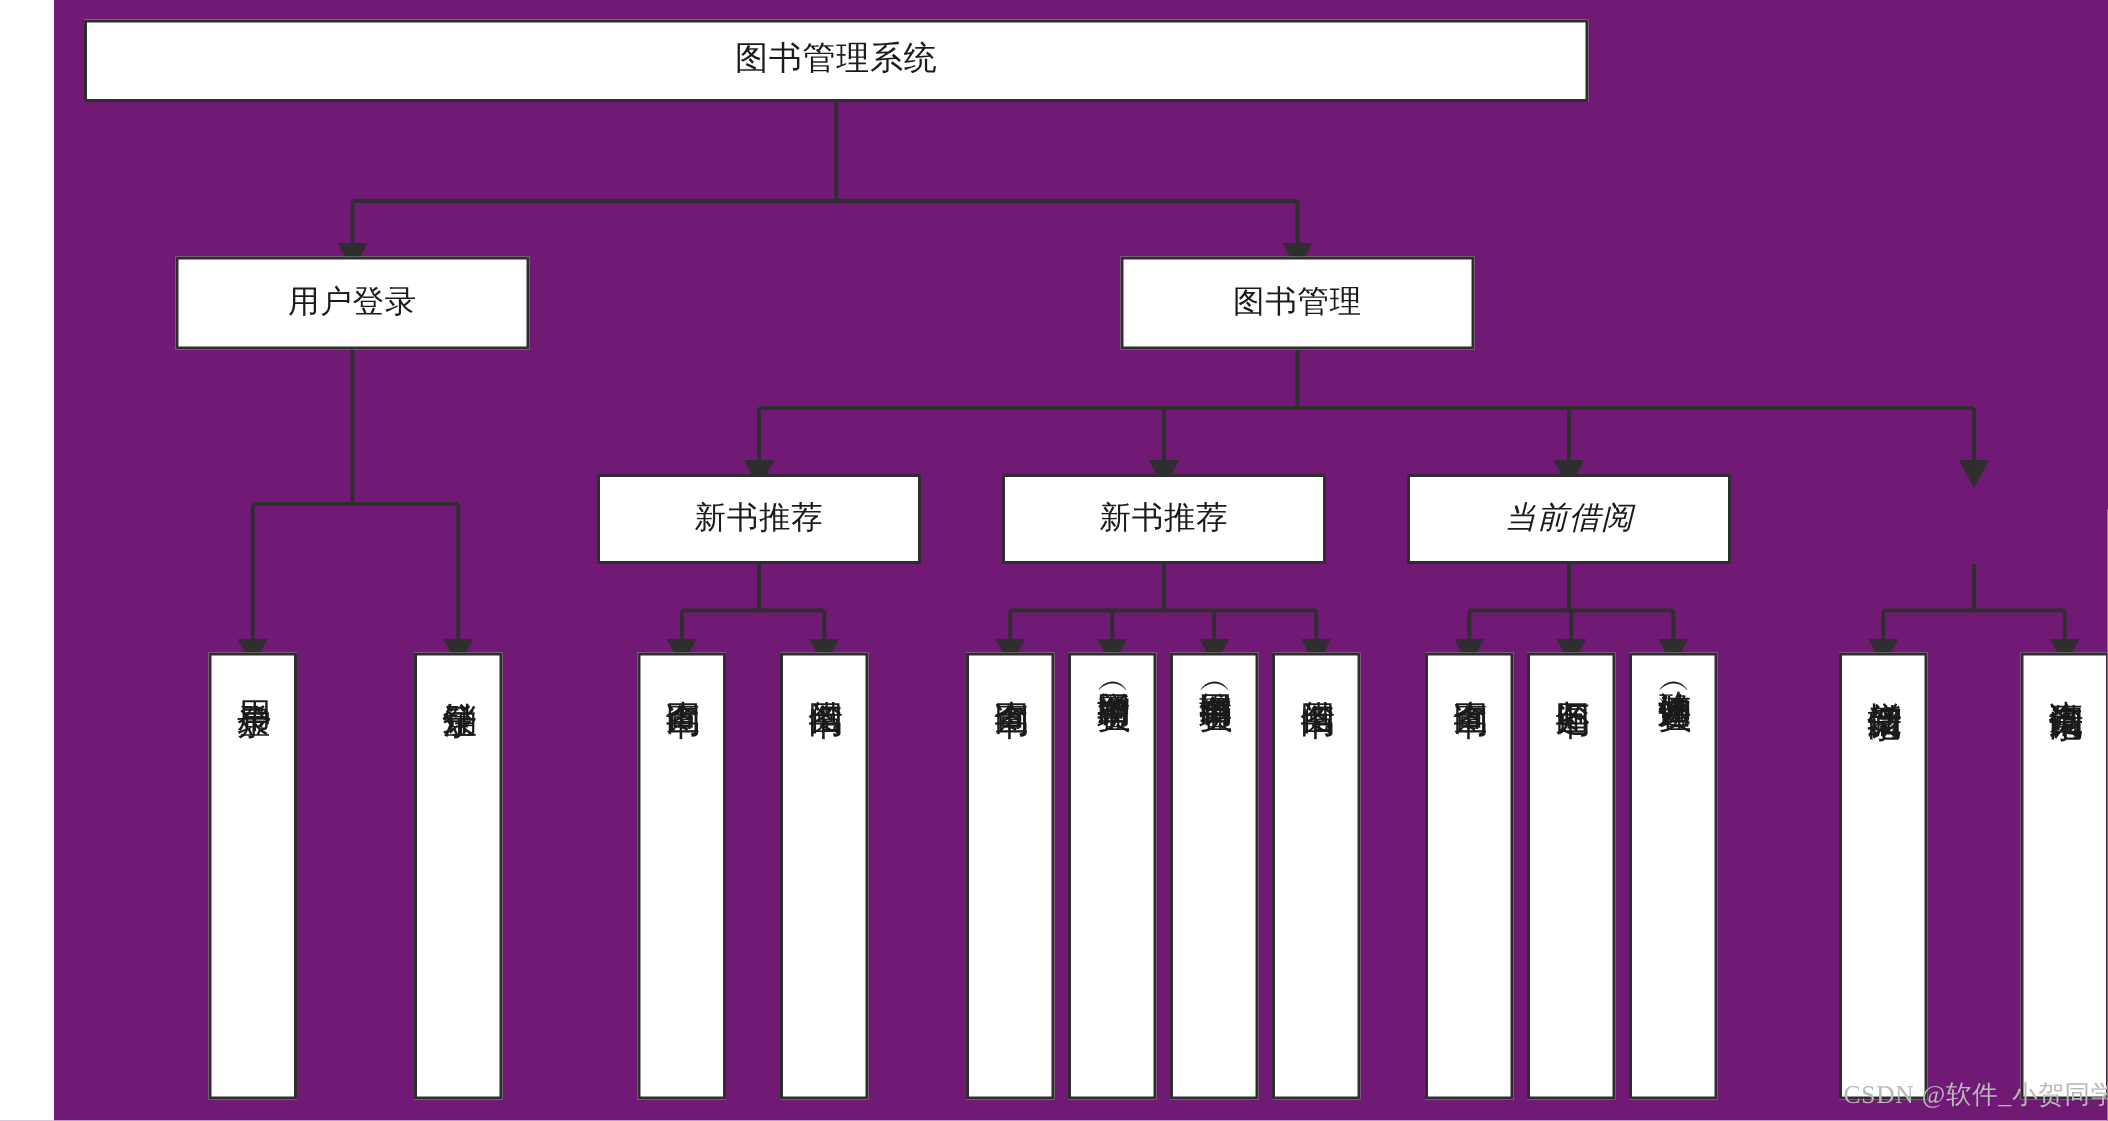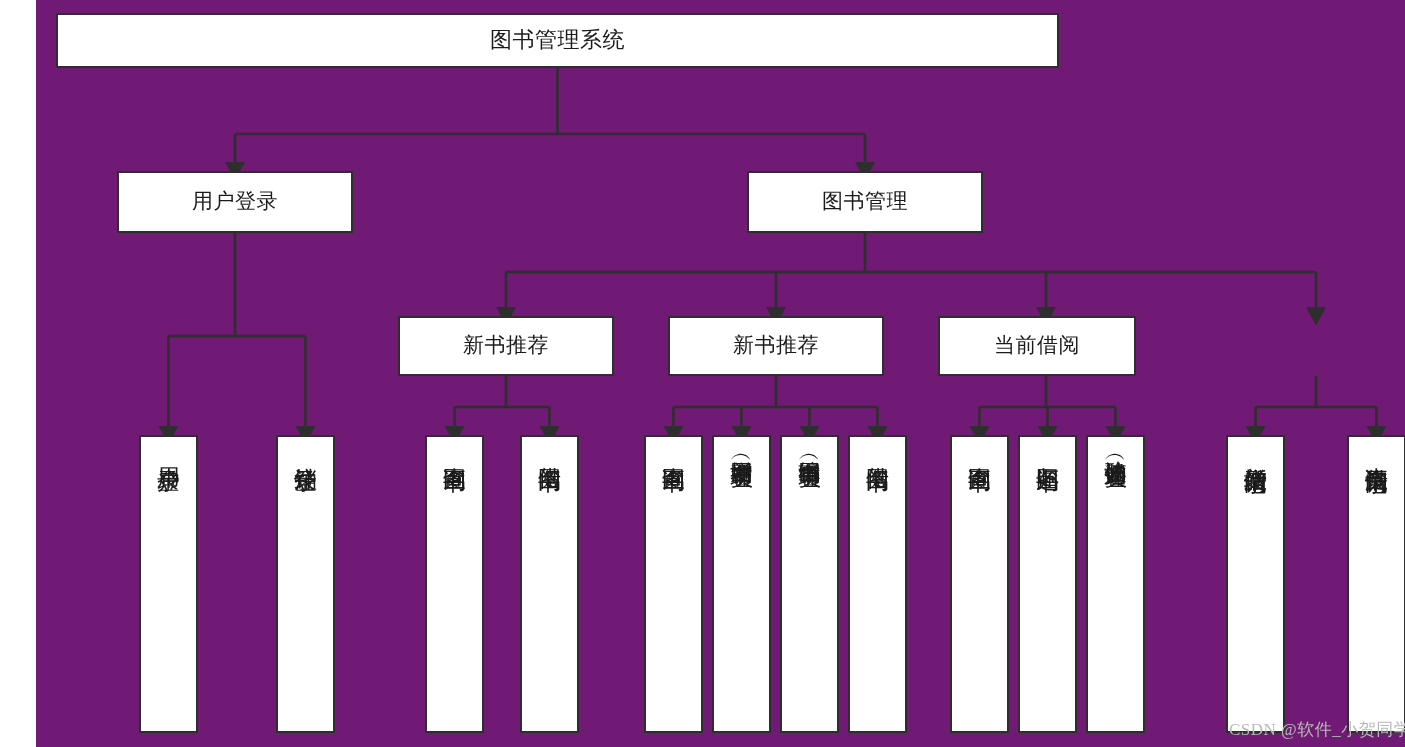--- a/index.html
+++ b/index.html
@@ -145,7 +145,7 @@
   <div class="node horiz" style="left: 632px; top: 316px; width: 216px; height: 60px;">
     <span class="node-label">新书推荐</span>
   </div>
-  <div class="node horiz" style="left: 902px; top: 316px; width: 198px; height: 60px;">
+  <div class="node horiz" style="left: 902px; top: 316px; width: 216px; height: 60px; font-style: italic;">
     <span class="node-label">当前借阅</span>
   </div>
 

